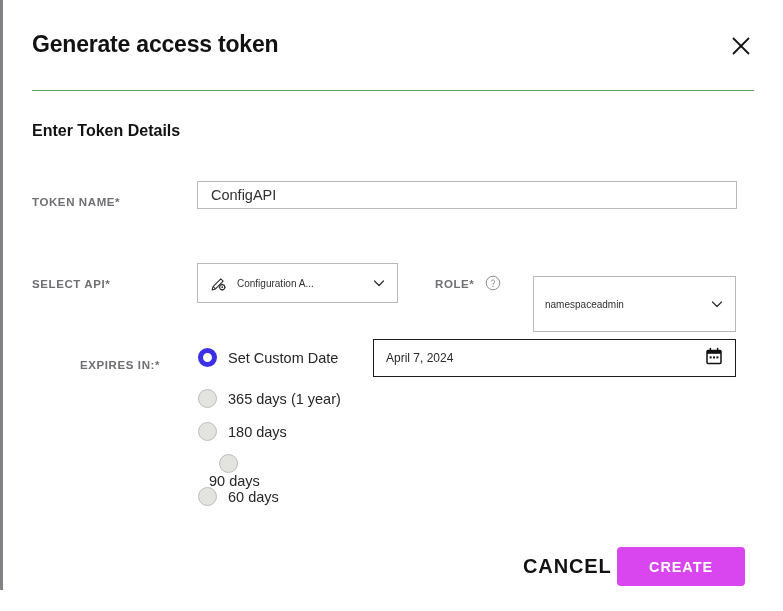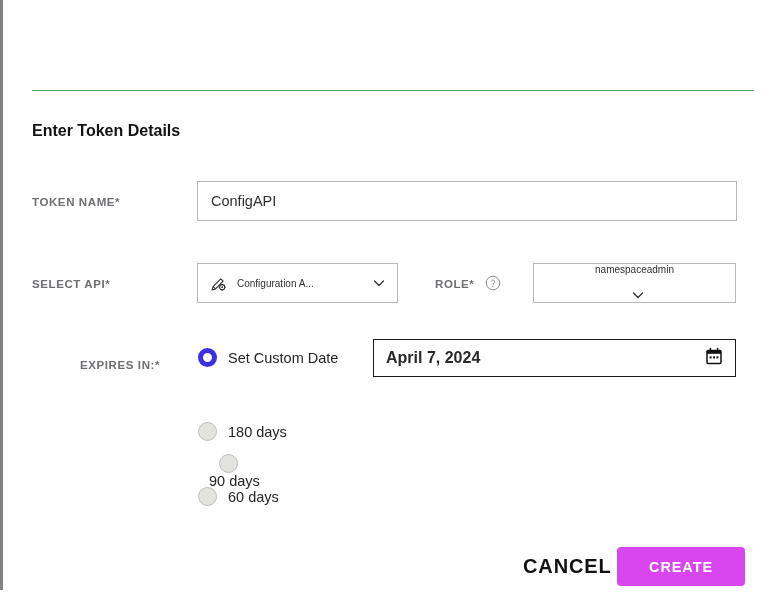--- a/index.html
+++ b/index.html
@@ -241,6 +241,17 @@
 
 <div class="dialog">
 
+  <div class="dialog-header">
+    <div class="dialog-title">Generate access token</div>
+    <button class="close-button">
+      <span>
+        <svg width="22" height="22" viewBox="0 0 22 22" aria-hidden="true">
+          <line x1="3" y1="3" x2="19" y2="19" stroke="#111111" stroke-width="1.8"></line>
+          <line x1="19" y1="3" x2="3" y2="19" stroke="#111111" stroke-width="1.8"></line>
+        </svg>
+      </span>
+    </button>
+  </div>
 
   <div class="divider"></div>
 

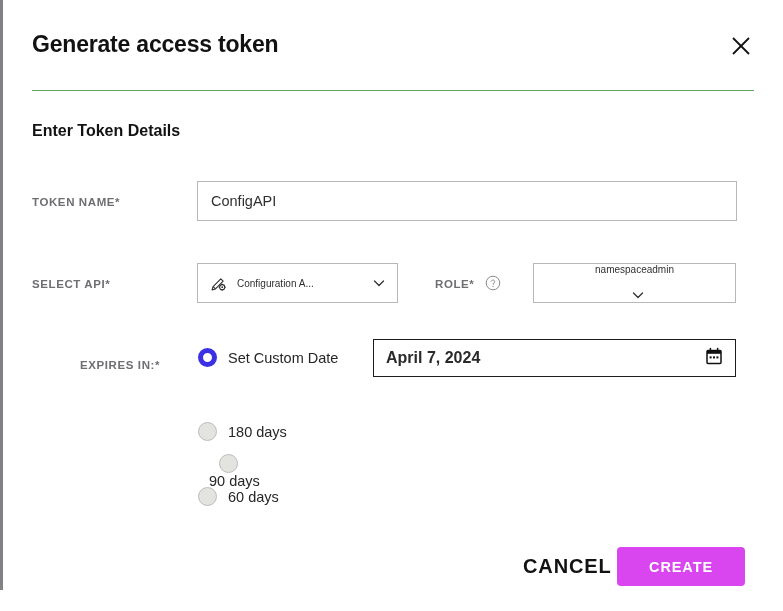--- a/index.html
+++ b/index.html
@@ -104,7 +104,7 @@
     left: 194px;
     top: 181px;
     width: 540px;
-    height: 40px;
+    height: 28px;
   }
   .select-box {
     position: absolute;

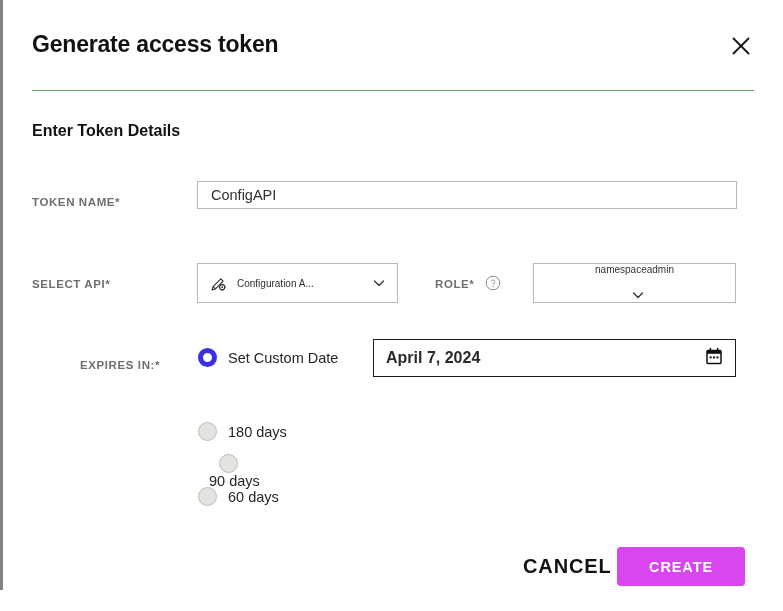--- a/index.html
+++ b/index.html
@@ -126,10 +126,9 @@
   }
   #role-select-box {
     left: 530px;
-    top: 263px;
+    top: 276px;
     width: 203px;
-    height: 40px;
-    flex-direction: column;
+    height: 56px;
   }
   .select-icon {
     display: inline-flex;

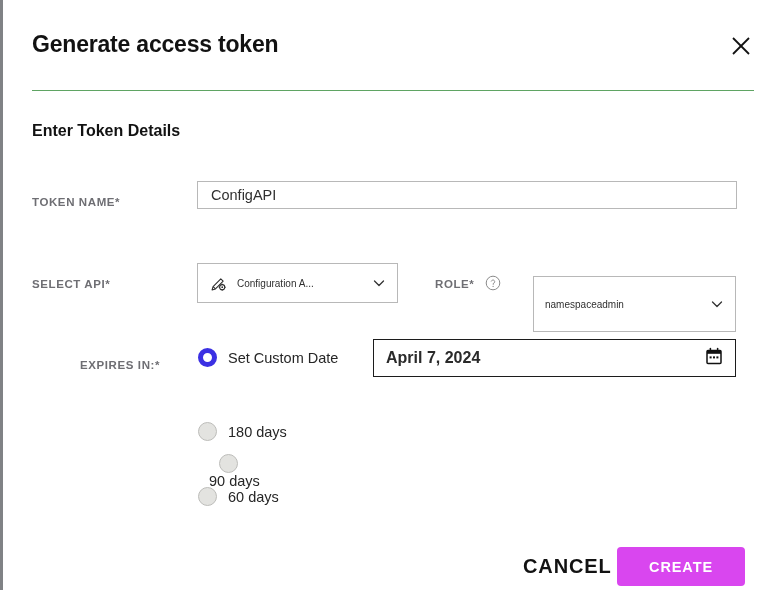--- a/index.html
+++ b/index.html
@@ -198,9 +198,8 @@
   }
   #date-field .date-text {
     flex: 1 1 auto;
-    font-size: 16px;
+    font-size: 12px;
     color: #2a2a2a;
-    font-weight: bold;
   }
   .footer-btn {
     position: absolute;

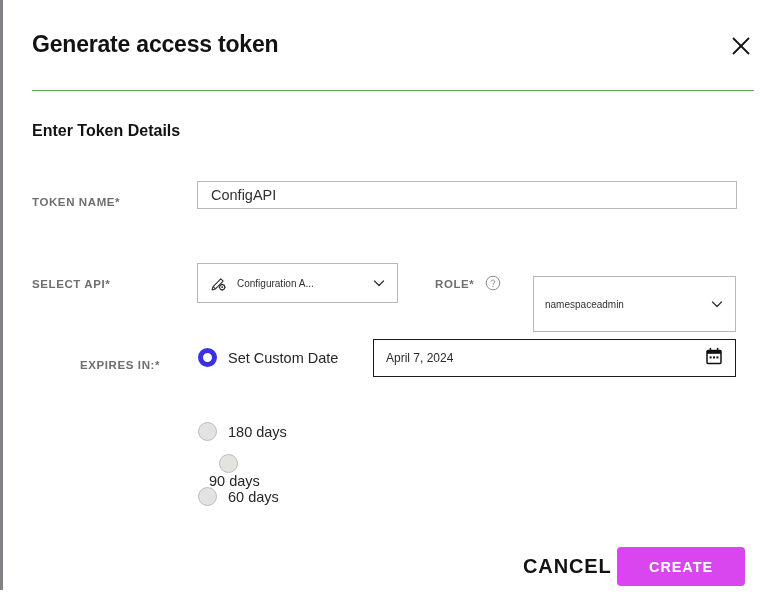--- a/index.html
+++ b/index.html
@@ -329,6 +329,10 @@
     </span>
   </div>
 
+  <div class="radio-row" style="left:195px; top:389px;">
+    <span class="radio off"></span>
+    <span class="radio-label">365 days (1 year)</span>
+  </div>
   <div class="radio-row" style="left:195px; top:422px;">
     <span class="radio off"></span>
     <span class="radio-label">180 days</span>

